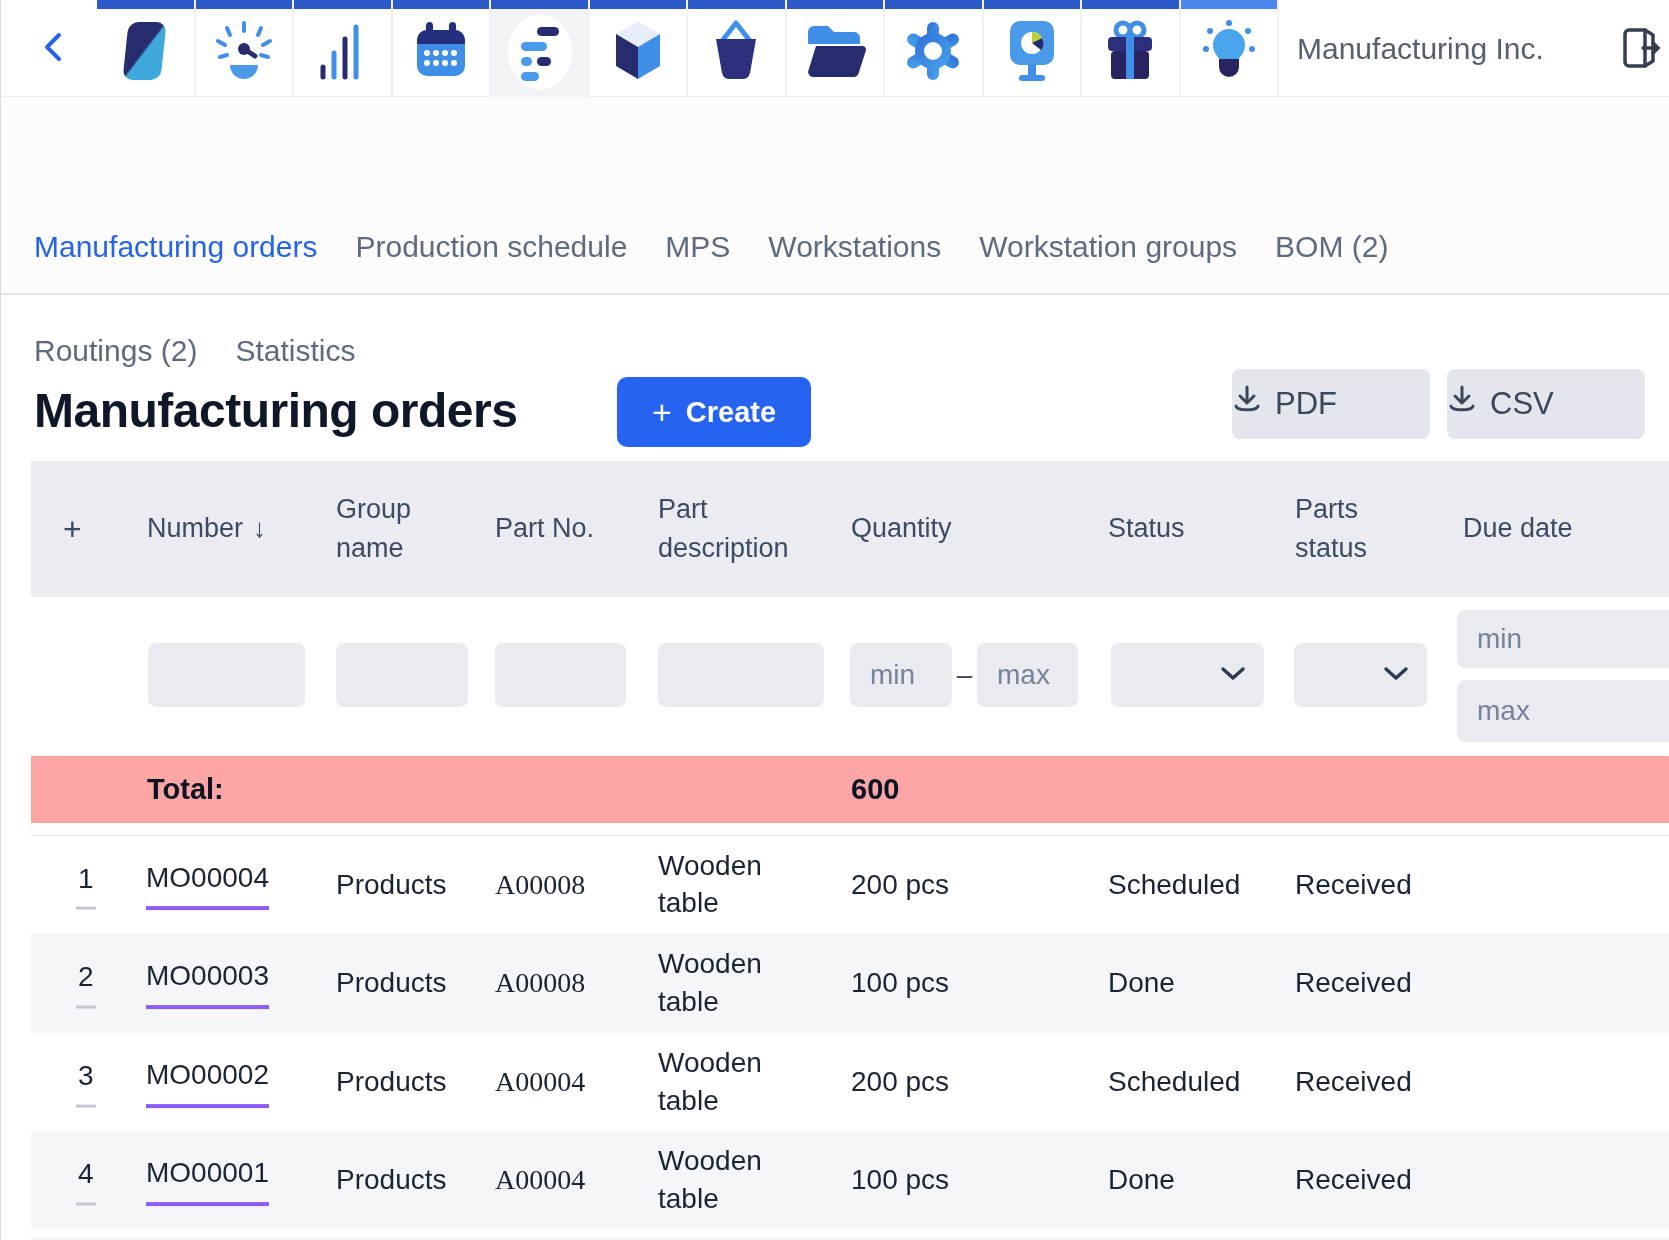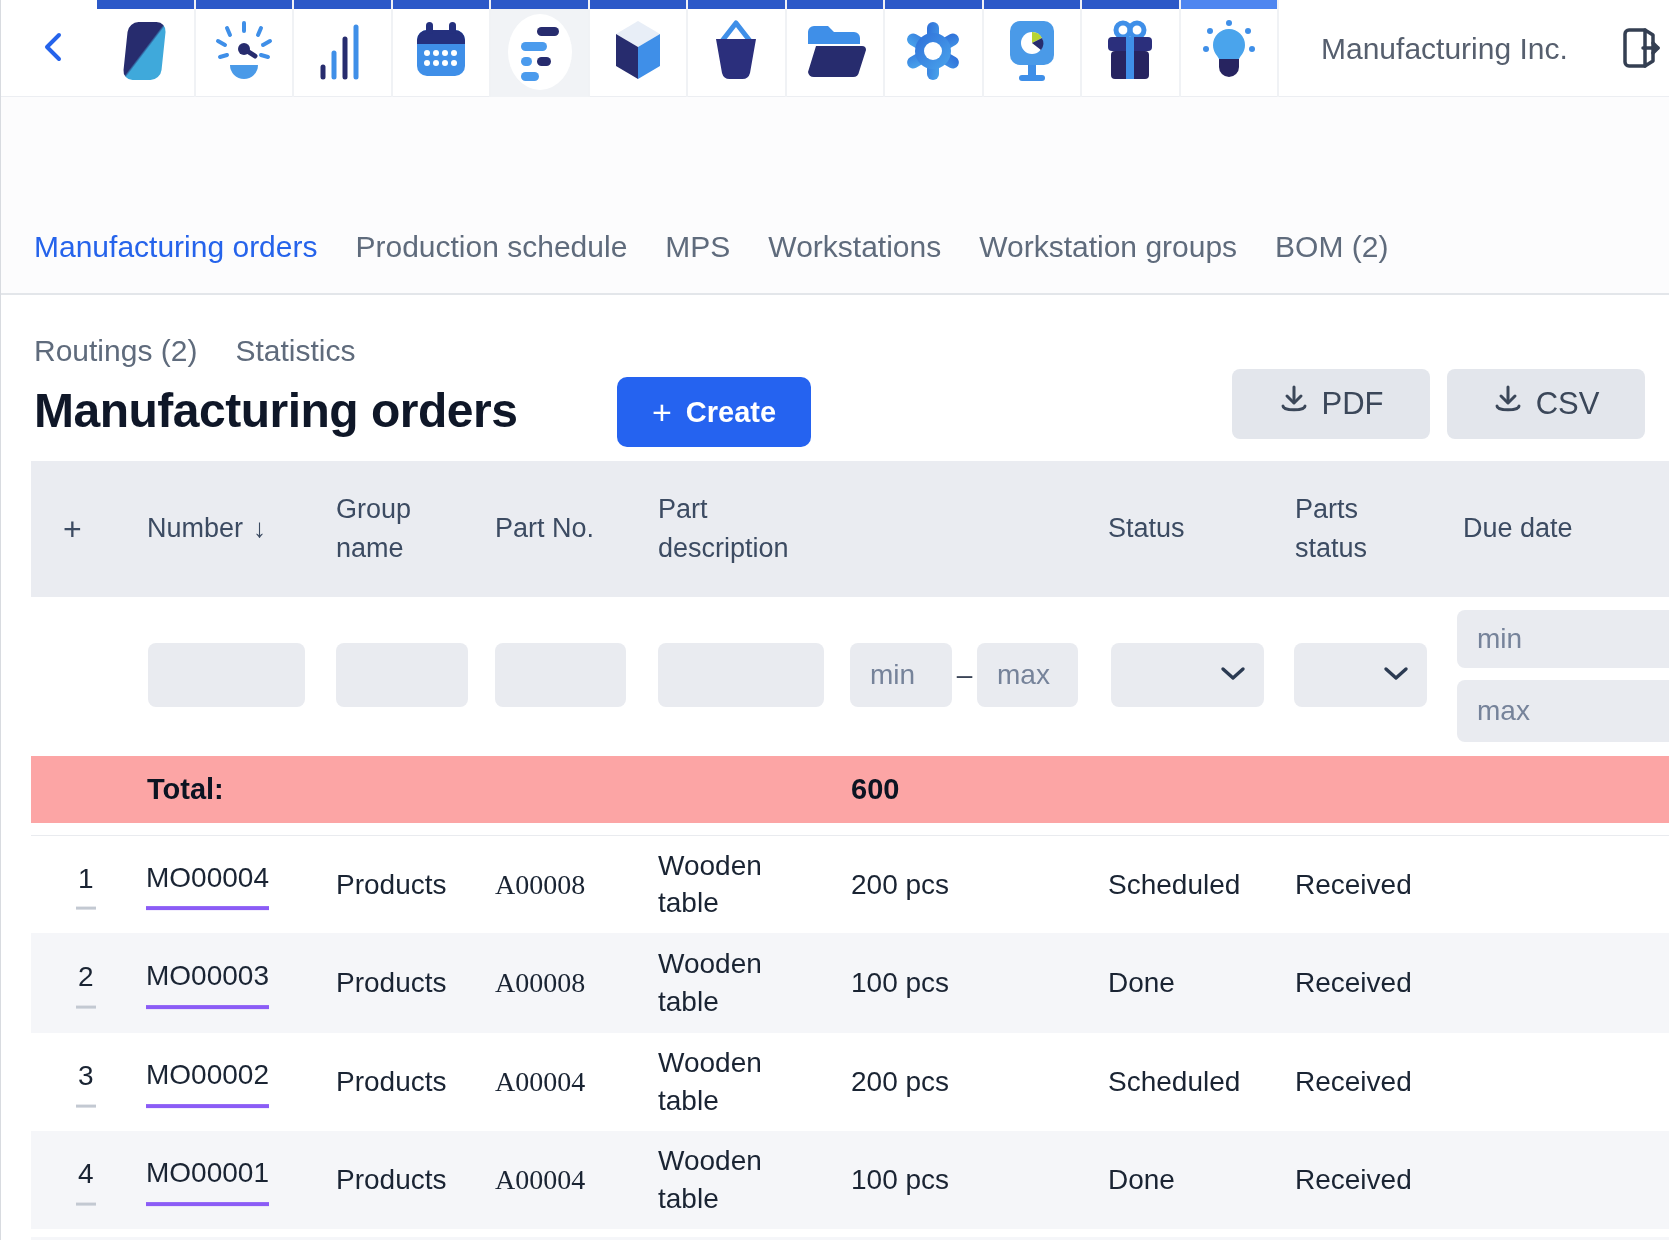--- a/index.html
+++ b/index.html
@@ -19,7 +19,7 @@
   .cell.active { background:#f1f3f6; }
   .halo { position:absolute; left:17px; top:14px; width:64px; height:76px; background:#fff; border-radius:50%; }
   .cell svg { position:relative; }
-  .company { position:absolute; left:1296px; top:0; height:97px; display:flex; align-items:center; font-size:30px; color:#565f6e;margin-left:24px; }
+  .company { position:absolute; left:1296px; top:0; height:97px; display:flex; align-items:center; font-size:30px; color:#565f6e; }
   .logout-btn { position:absolute; left:1614px; top:24px; width:48px; height:48px; background:none; border:none; cursor:pointer; }
   
   .navbar { position:absolute; left:0; top:97px; width:1669px; height:198px; background:#fcfcfd; border-bottom:2px solid #e3e6ea; }

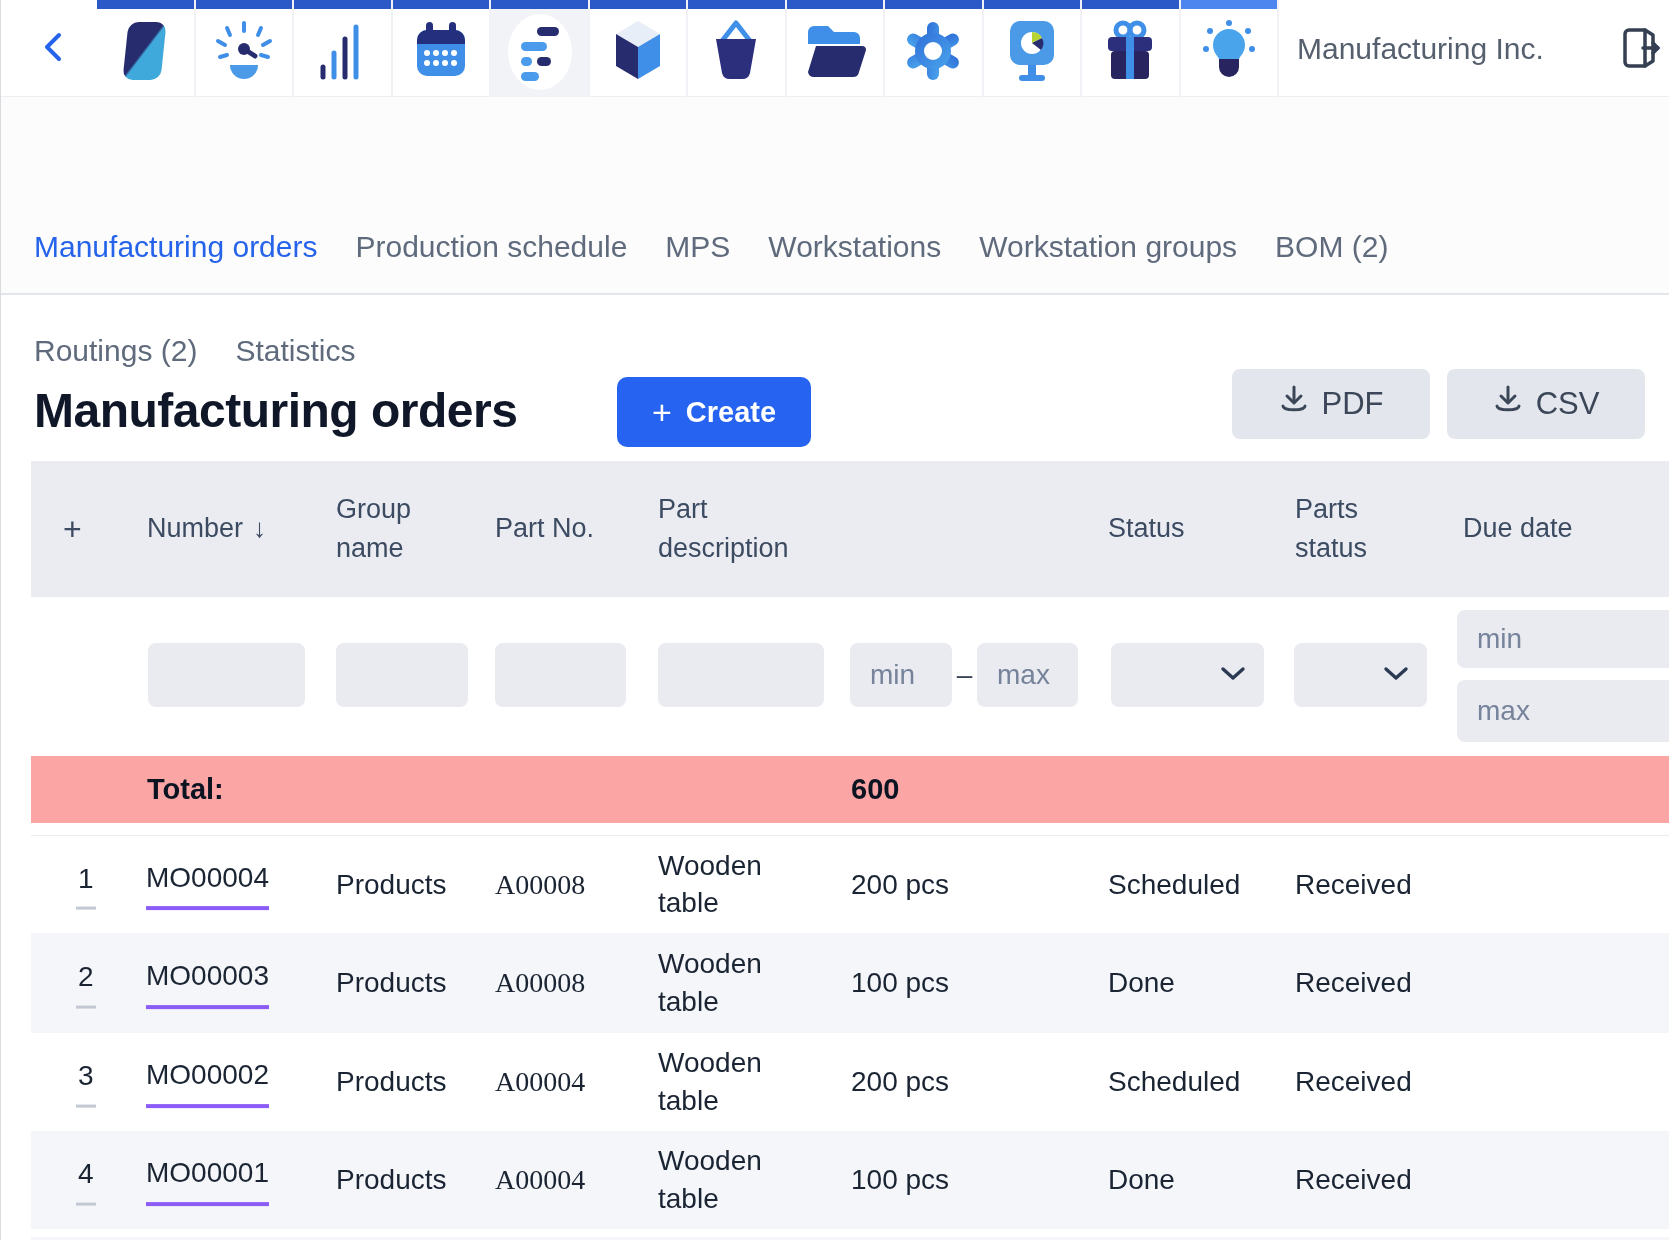--- a/index.html
+++ b/index.html
@@ -33,7 +33,7 @@
   .create-btn { position:absolute; left:616px; top:377px; width:194px; height:70px; background:#2563f0; border:none; border-radius:10px; color:#fff; display:flex; align-items:center; justify-content:center; gap:14px; cursor:pointer; }
   .create-plus { font-size:34px; font-weight:400; line-height:1; }
   .create-label { font-size:29px; font-weight:700; }
-  .export-btn { position:absolute; top:369px; width:198px; height:70px; background:#e3e6ec; border:none; border-radius:8px; display:flex; align-items:center; justify-content:center; gap:13px; cursor:pointer; color:#3b4759; font-size:31px; }
+  .export-btn { position:absolute; top:369px; width:198px; height:70px; background:#e3e6ec; border:none; border-radius:8px; display:flex; align-items:center; justify-content:flex-start; gap:13px; cursor:pointer; color:#3b4759; font-size:31px; }
   .pdf-btn { left:1231px; }
   .csv-btn { left:1446px; }
   

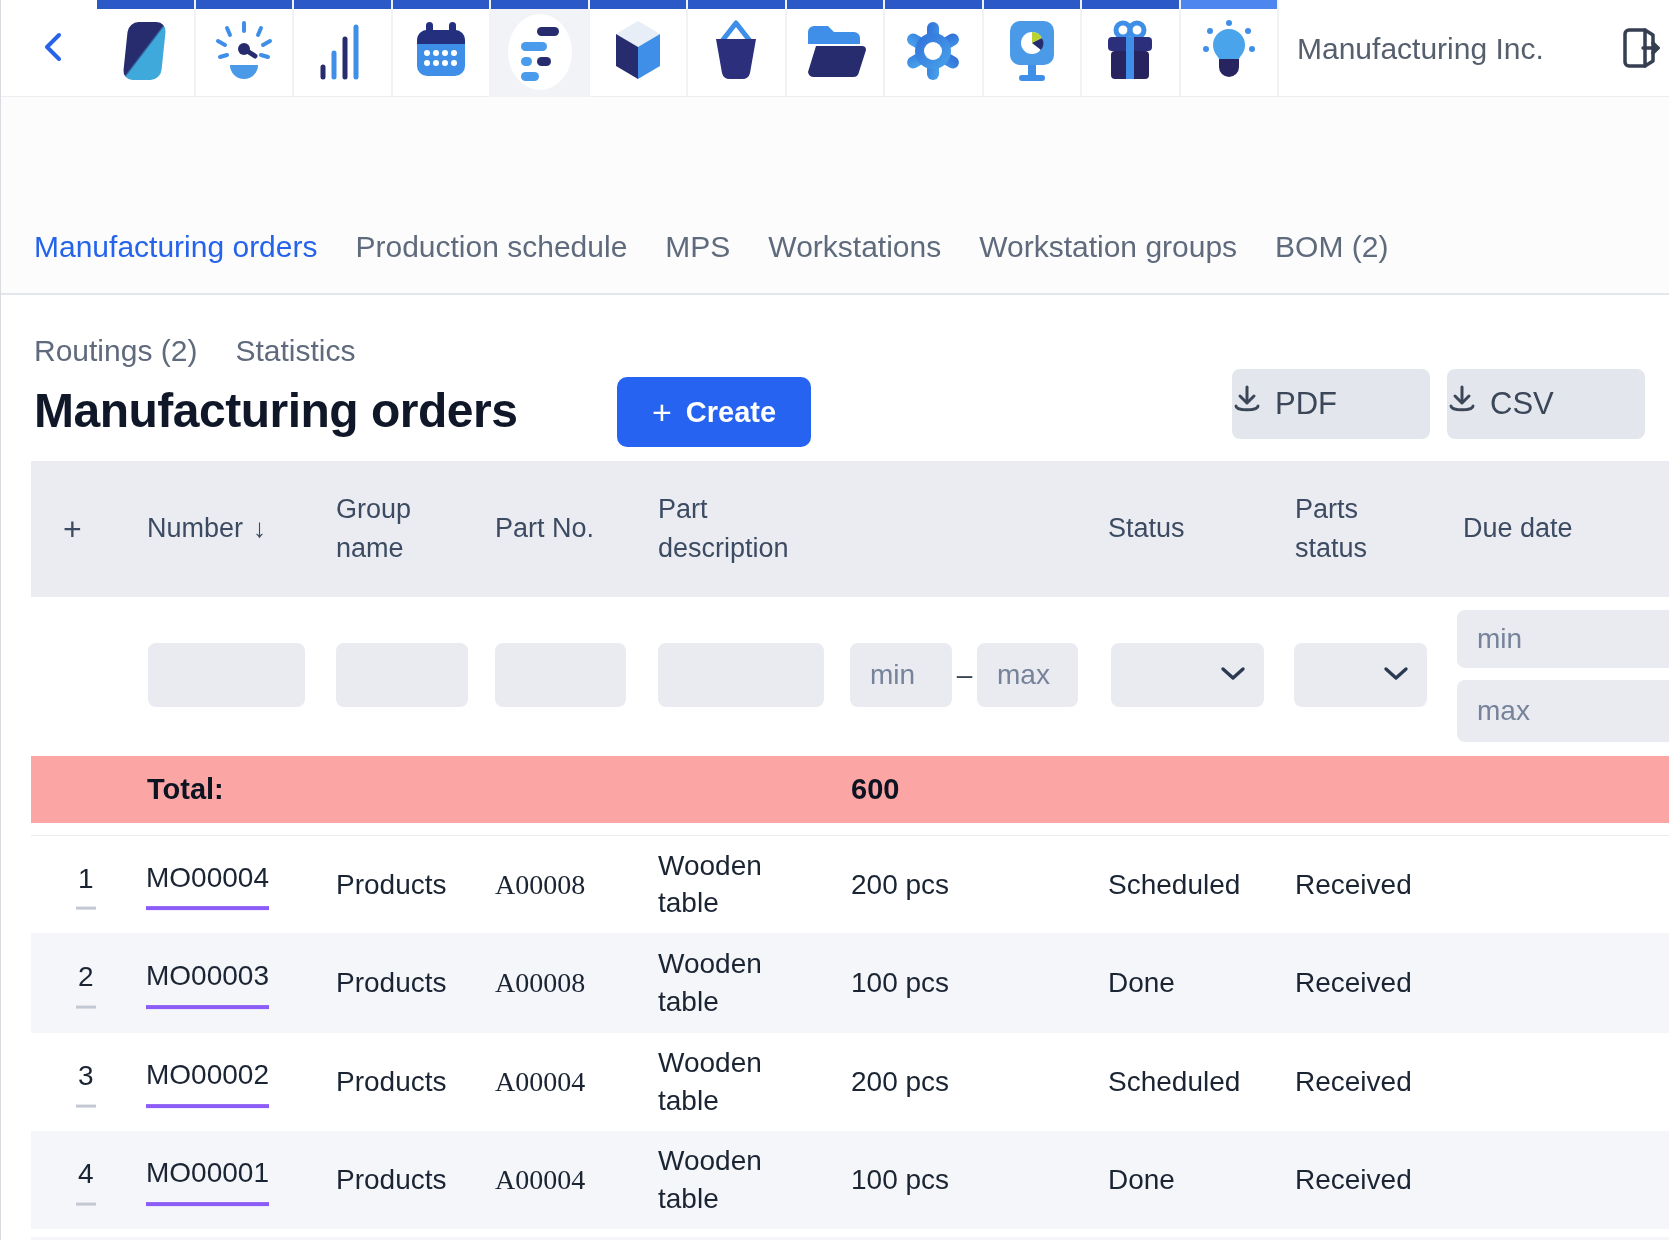--- a/index.html
+++ b/index.html
@@ -302,6 +302,7 @@
   <div class="th col-group">Group name</div>
   <div class="th col-partno">Part No.</div>
   <div class="th col-desc">Part description</div>
+  <div class="th col-qty">Quantity</div>
   <div class="th col-status">Status</div>
   <div class="th col-due">Due date</div>
   <div class="th col-parts">Parts status</div>

